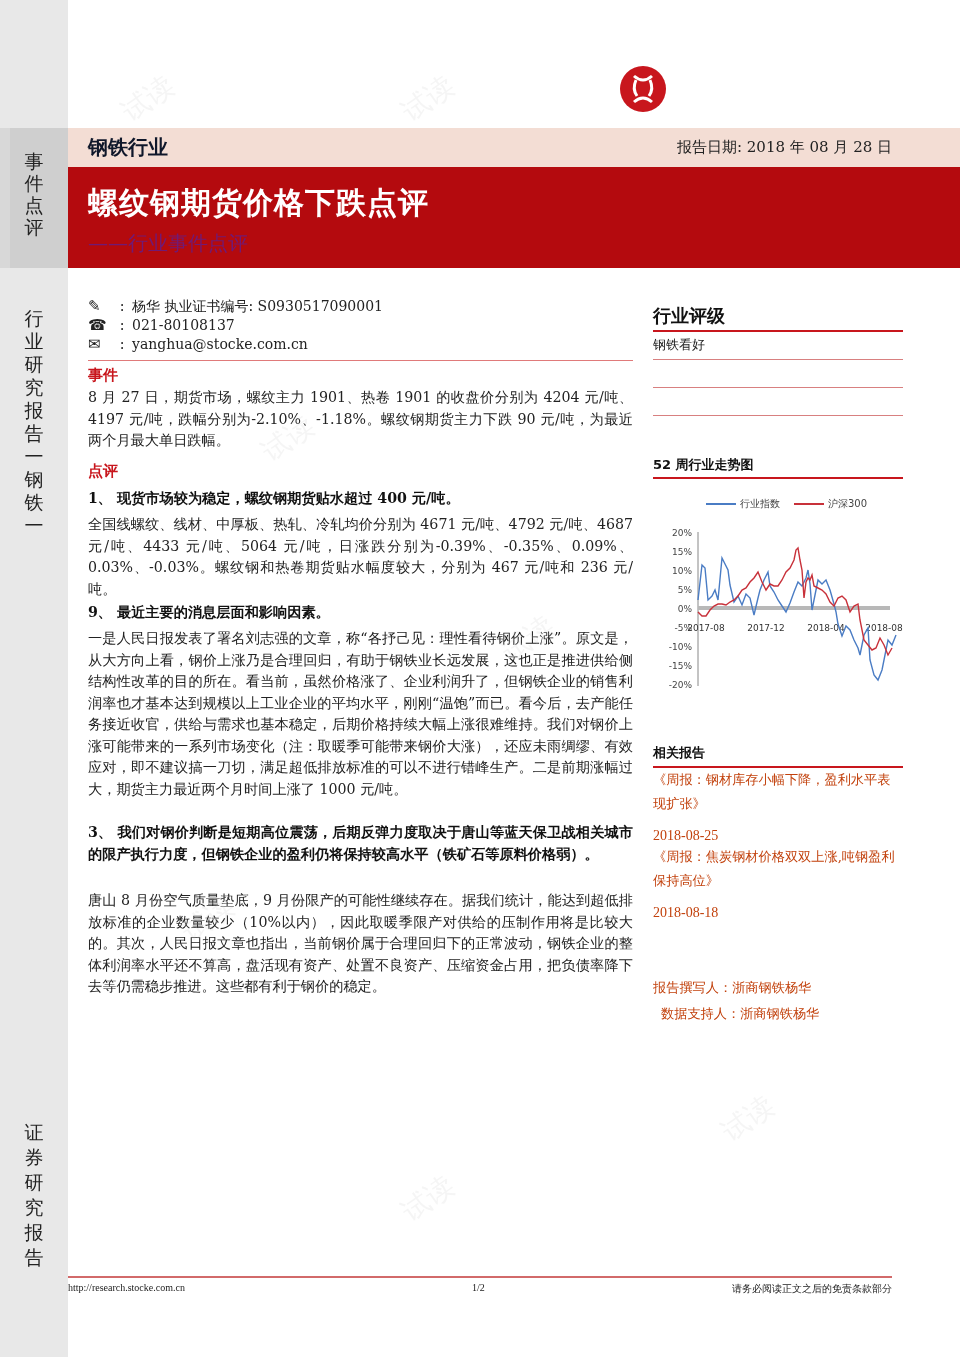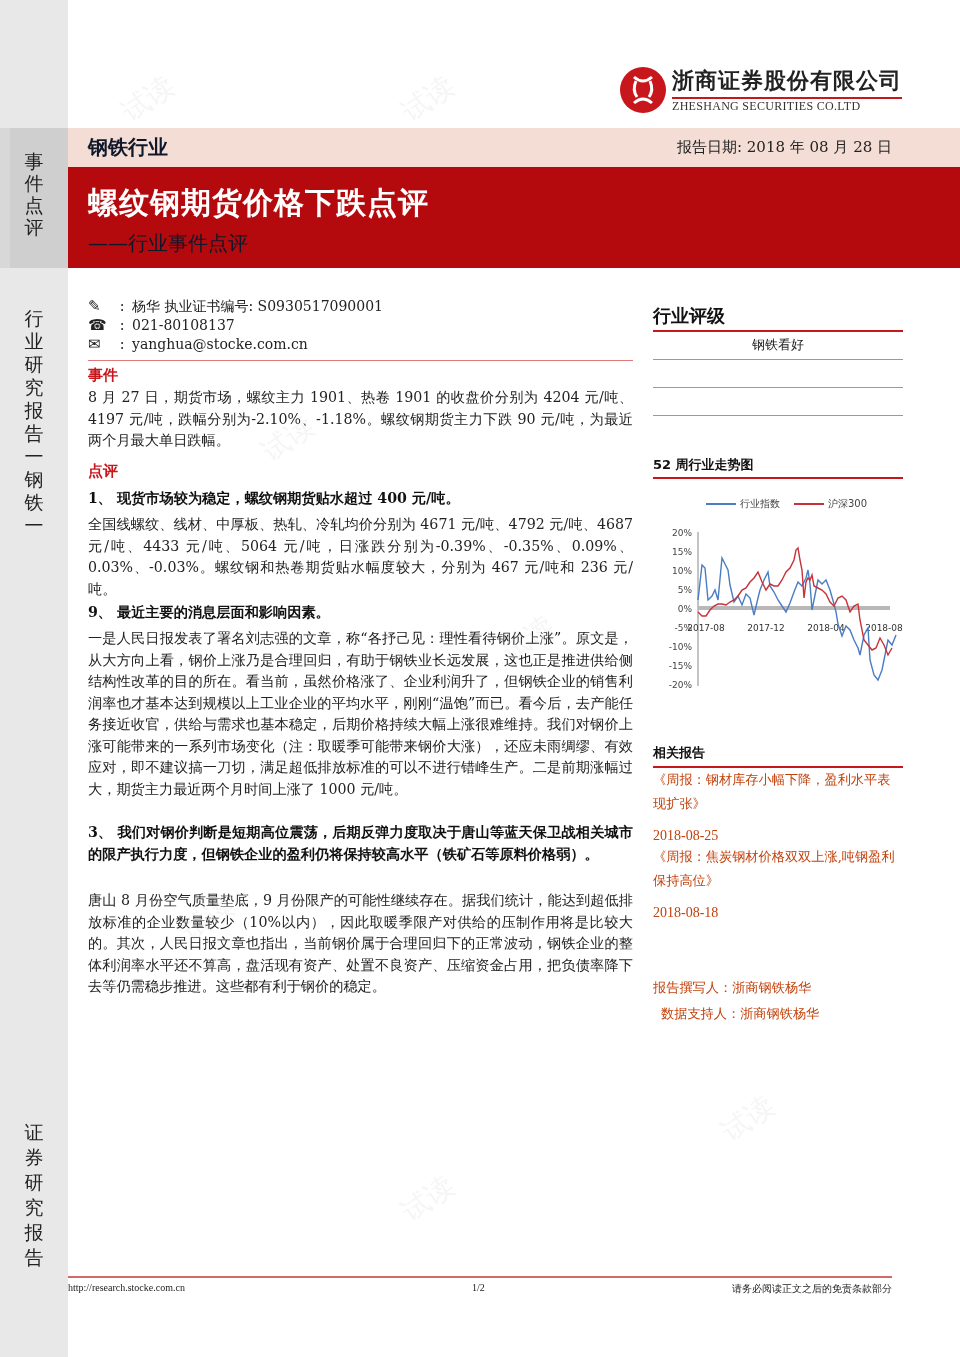--- a/index.html
+++ b/index.html
@@ -75,10 +75,6 @@
     <svg width="46" height="46" viewBox="0 0 46 46">
       <path d="M14 10 Q23 18 32 10 M14 36 Q23 28 32 36 M16 14 Q12 23 17 30 M30 14 Q34 23 29 30" stroke="#fff" stroke-width="3" fill="none"></path>
     </svg>
-  </div>
-  <div>
-    <div class="logo-cn">浙商证券股份有限公司</div>
-    <div class="logo-en">ZHESHANG SECURITIES CO.LTD</div>
   </div>
 </div>
 

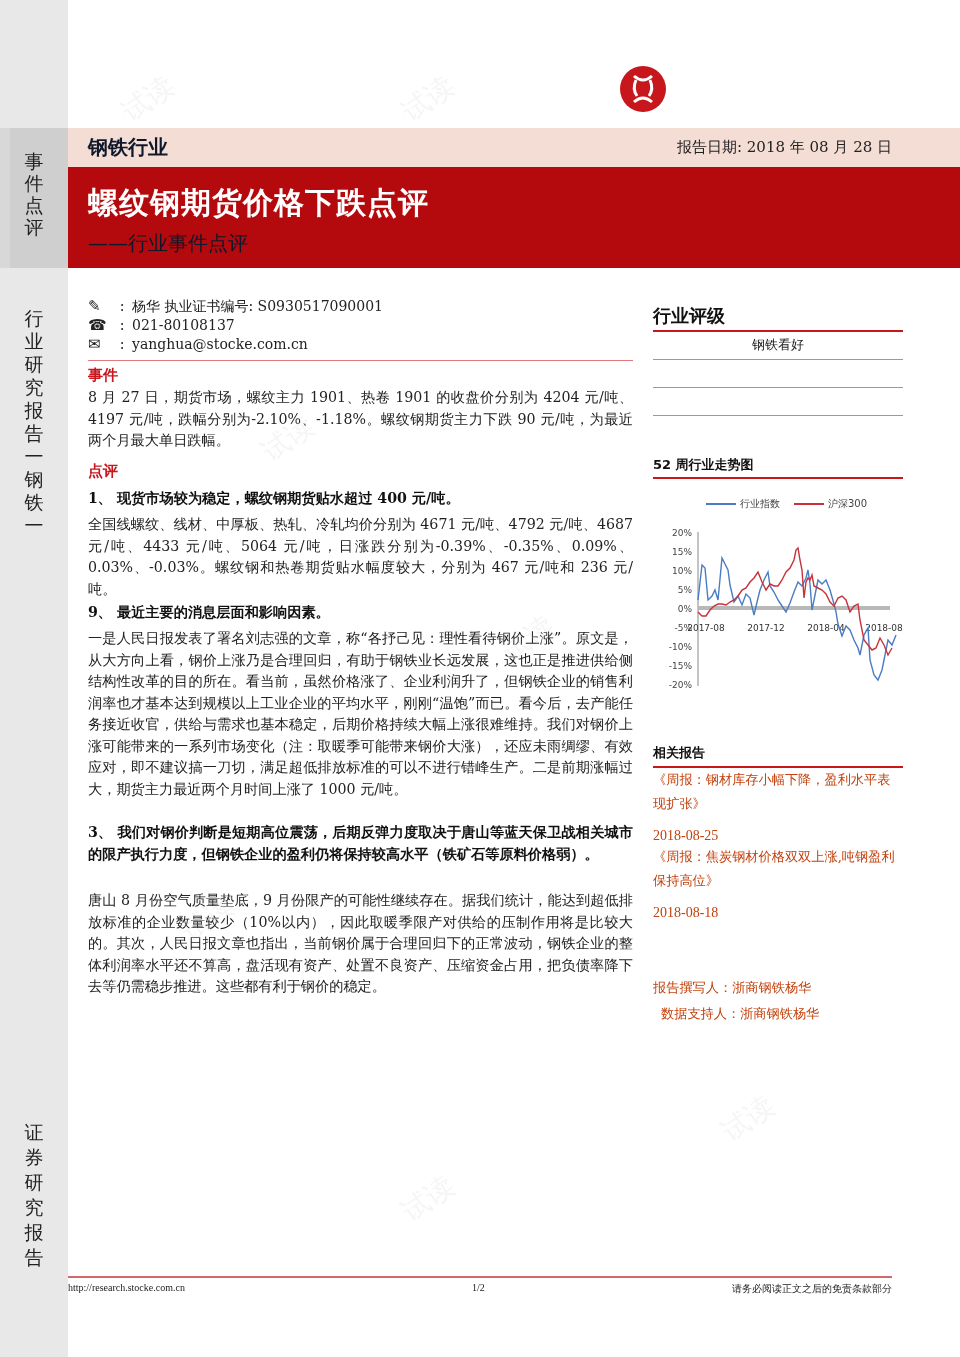--- a/index.html
+++ b/index.html
@@ -18,7 +18,7 @@
   .report-date { position: absolute; right: 68px; top: 138px; font-size: 15px; color: #222; }
   .band-red { position: absolute; left: 68px; top: 167px; width: 892px; height: 101px; background: #b40a0e; }
   .title { position: absolute; left: 88px; top: 183px; font-family: "DejaVu Sans", sans-serif; font-size: 30px; font-weight: bold; color: #fff; letter-spacing: 1px; }
-  .subtitle { position: absolute; left: 88px; top: 230px; font-size: 20px; color: #0f172a; }
+  .subtitle { position: absolute; left: 88px; top: 230px; font-size: 20px; color: #701a75; }
   .contact-row { position: absolute; left: 88px; font-size: 14px; line-height: 19px; display: flex; align-items: center; }
   .contact-row .ico { width: 24px; font-size: 15px; color: #222; }
   .contact-row .colon { width: 20px; text-align: center; }

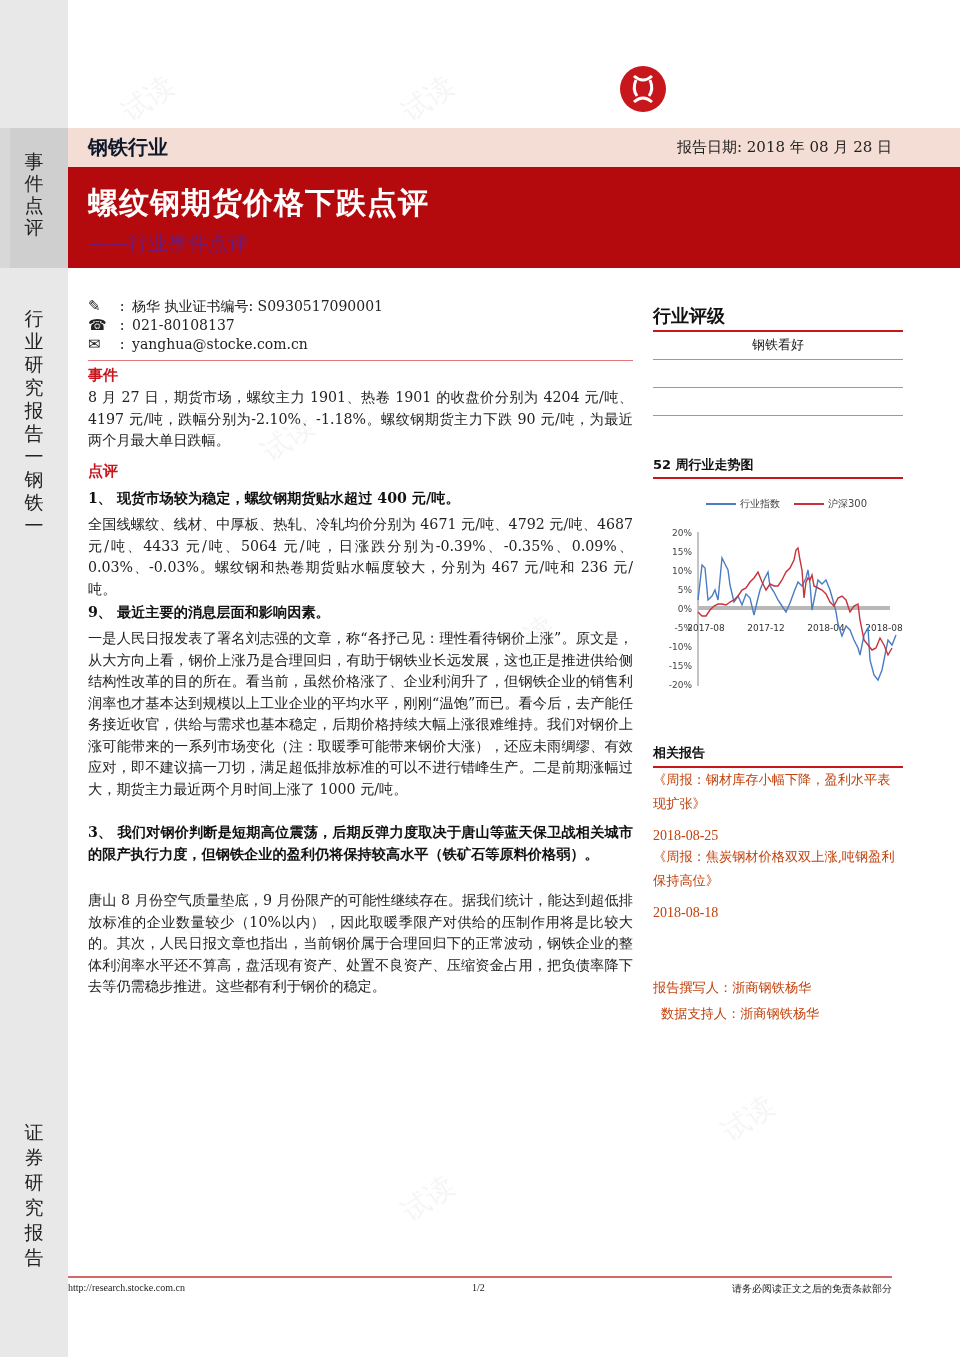--- a/index.html
+++ b/index.html
@@ -114,7 +114,7 @@
 
 <div class="right-col rc-head" style="top:304px; font-size:18px;">行业评级</div>
 <div class="rline" style="top:330px;"></div>
-<div class="right-col" style="top:336px; font-size:13px; display:flex; justify-content:center;">
+<div class="right-col" style="top:336px; font-size:13px; display:flex; justify-content:flex-start;">
   <span>钢铁</span>
   <span>看好</span>
 </div>

